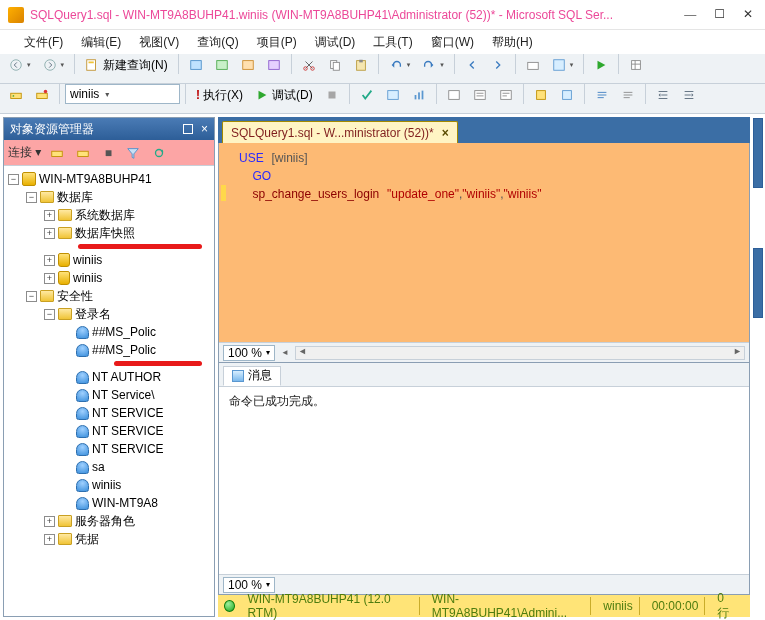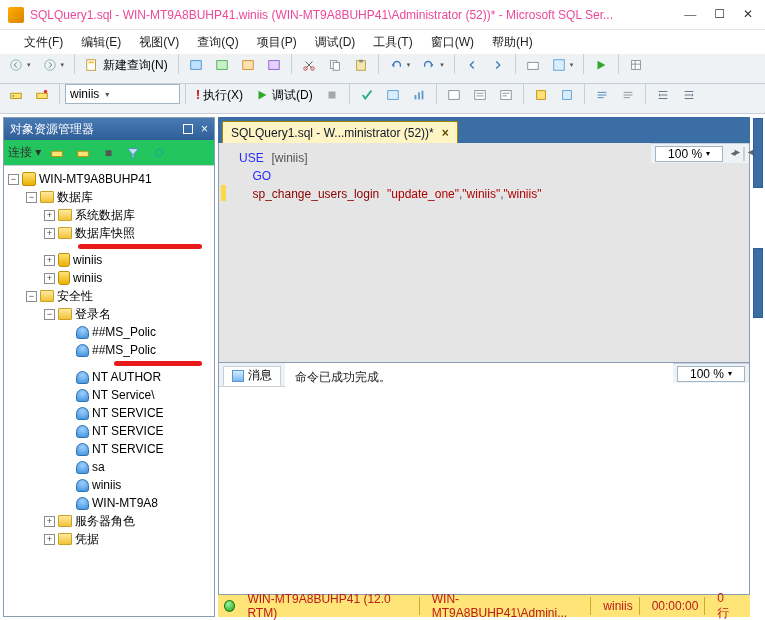--- a/index.html
+++ b/index.html
@@ -52,7 +52,7 @@
 .main { flex: 1; display: flex; flex-direction: column; margin: 3px 3px 3px 2px; min-width: 0; }
 .tabstrip { height: 26px; background: #3b6ea5; display: flex; align-items: flex-end; padding-left: 4px; }
 .tab { height: 22px; background: #fff4c4; border: 1px solid #a38900; border-bottom: none; display: flex; align-items: center; padding: 0 8px; gap: 8px; border-radius: 2px 2px 0 0; cursor: pointer; }
-.tab .tabtext { color: #0f172a; }
+.tab .tabtext { color: #7f1d1d; }
 .tab .close { font-weight: bold; color: #5a4b00; cursor: pointer; }
 
 .editor-area { flex: 0 0 220px; border: 1px solid #8a9eb3; border-top: none; background: #e5e5e5; display: flex; flex-direction: row; }

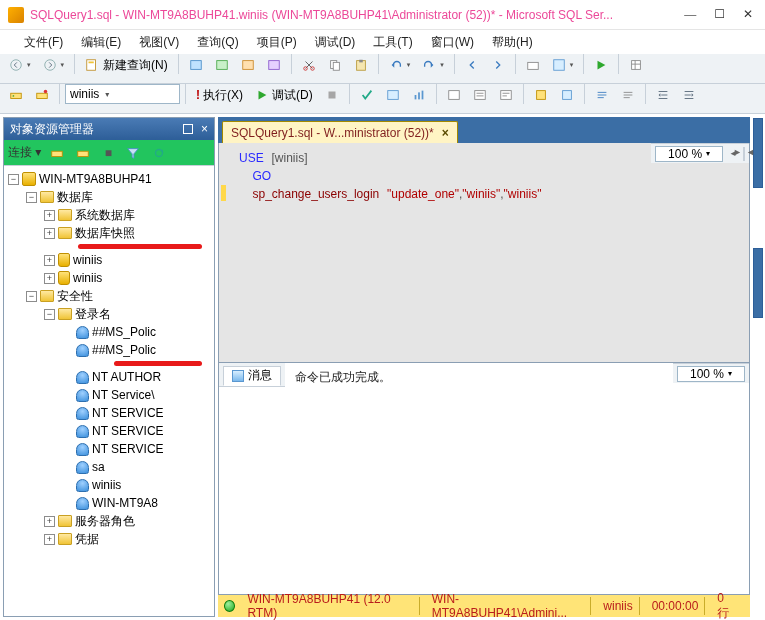--- a/index.html
+++ b/index.html
@@ -33,7 +33,7 @@
 .panel-title .pt-text { flex: 1; }
 .panel-title .pin { width: 10px; height: 10px; border: 1px solid #fff; }
 .panel-title .x { margin-left: 8px; font-size: 12px; cursor: pointer; }
-.panel-toolbar { height: 26px; background: #22c55e; border-bottom: 1px solid #c7d0d9; display: flex; align-items: center; padding: 0 4px; gap: 2px; }
+.panel-toolbar { height: 26px; background: #fca5a5; border-bottom: 1px solid #c7d0d9; display: flex; align-items: center; padding: 0 4px; gap: 2px; }
 .panel-toolbar .lbl { margin-right: 2px; color: #333; }
 
 .tree { flex: 1; overflow: auto; padding: 4px 2px; user-select: none; }

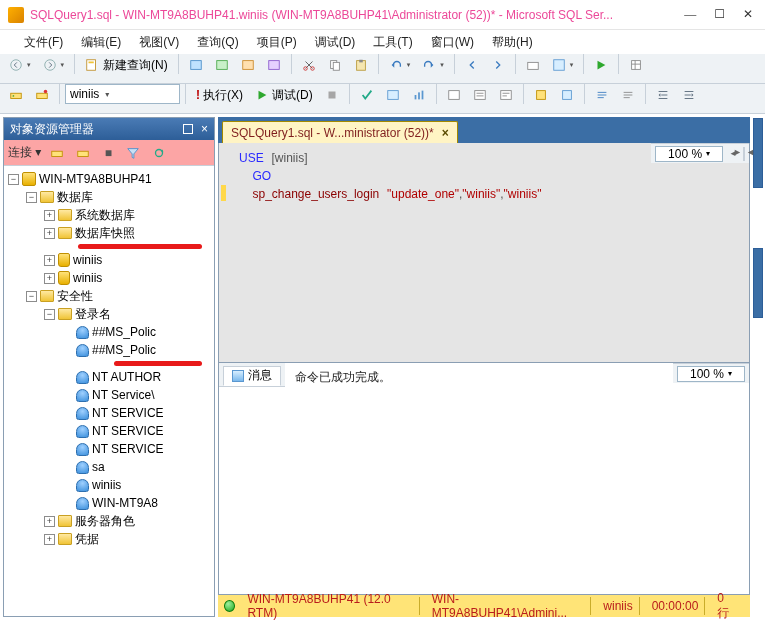--- a/index.html
+++ b/index.html
@@ -55,7 +55,7 @@
 .tab .tabtext { color: #7f1d1d; }
 .tab .close { font-weight: bold; color: #5a4b00; cursor: pointer; }
 
-.editor-area { flex: 0 0 220px; border: 1px solid #8a9eb3; border-top: none; background: #e5e5e5; display: flex; flex-direction: row; }
+.editor-area { flex: 0 0 220px; border: 1px solid #8a9eb3; border-top: none; background: #fdba74; display: flex; flex-direction: column; }
 .editor { flex: 1; padding: 6px 10px; font-family: "NSimSun","SimSun","Consolas",monospace; font-size: 13px; line-height: 18px; white-space: pre; overflow: auto; position: relative; }
 .editor .cursor-ind { position: absolute; left: 2px; top: 42px; width: 5px; height: 16px; background: #ffd84a; }
 .kw { color: #2a2aff; }

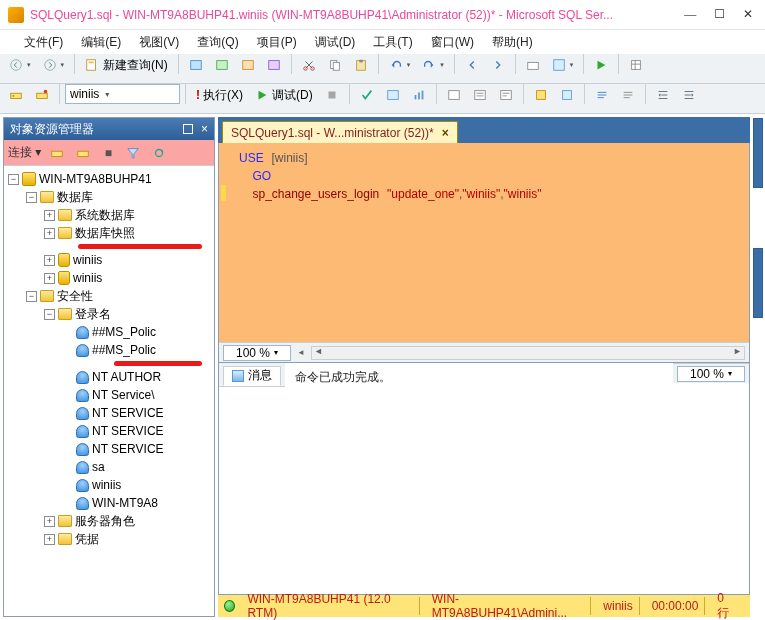--- a/index.html
+++ b/index.html
@@ -63,7 +63,7 @@
 .str { color: #b00000; }
 .neutral { color: #555; }
 .zoombar { height: 20px; background: #eef2f5; border-top: 1px solid #c7d0d9; display: flex; align-items: center; padding: 0 4px; gap: 6px; }
-.zoombar .sel { border: 1px solid #9eb6c8; background: #fff; padding: 0 12px; height: 16px; display: flex; align-items: center; gap: 4px; }
+.zoombar .sel { border: 1px solid #9eb6c8; background: #fff; padding: 0 4px; height: 16px; display: flex; align-items: center; gap: 4px; }
 .zoombar .sel .drop { font-size: 8px; }
 .hscroll { flex: 1; height: 14px; background: #f0f0f0; border: 1px solid #c7d0d9; position: relative; }
 .hscroll::before { content: "◄"; position: absolute; left: 2px; top: -1px; font-size: 9px; color: #666; }

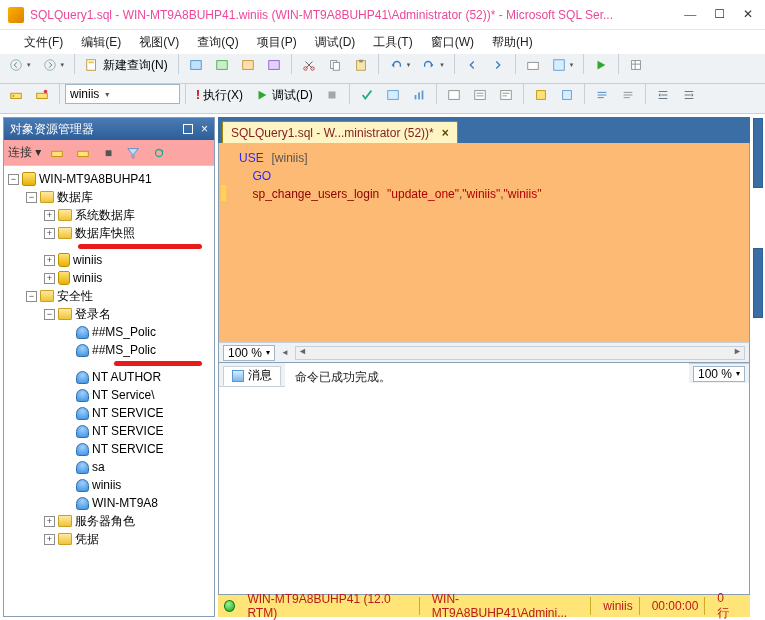--- a/index.html
+++ b/index.html
@@ -69,7 +69,7 @@
 .hscroll::before { content: "◄"; position: absolute; left: 2px; top: -1px; font-size: 9px; color: #666; }
 .hscroll::after { content: "►"; position: absolute; right: 2px; top: -1px; font-size: 9px; color: #666; }
 
-.results { flex: 1; border: 1px solid #8a9eb3; border-top: none; background: #fff; display: flex; flex-direction: row; min-height: 0; }
+.results { flex: 1; border: 1px solid #8a9eb3; border-top: none; background: #fff; display: flex; flex-direction: column; min-height: 0; }
 .res-tabs { height: 24px; display: flex; align-items: center; padding: 2px 4px 0; gap: 4px; border-bottom: 1px solid #c7d0d9; background: #eef2f5; }
 .res-tab { height: 20px; border: 1px solid #c7d0d9; border-bottom: 1px solid #fff; background: #fff; padding: 0 8px; display: flex; align-items: center; gap: 4px; cursor: pointer; }
 .res-tab .ico { width: 12px; height: 12px; background: linear-gradient(#d7eeff,#7ab8ec); border: 1px solid #5a97d0; }

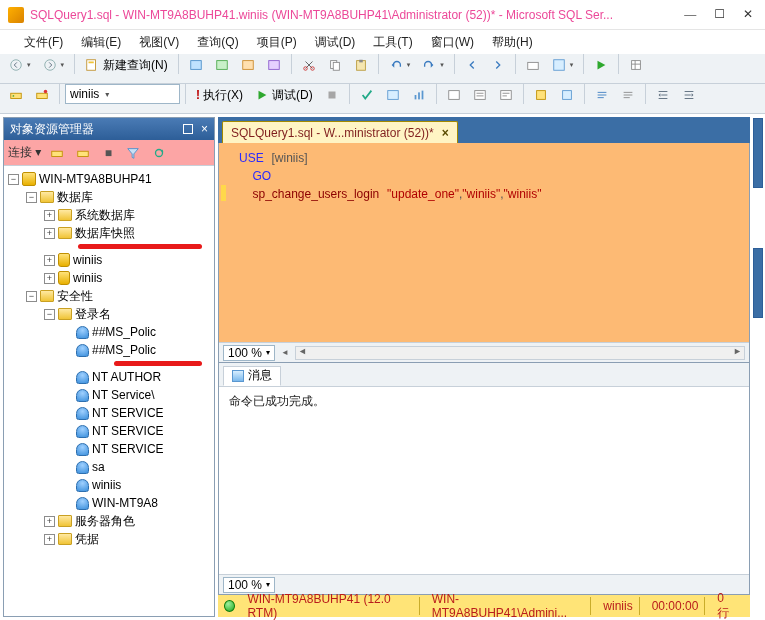--- a/index.html
+++ b/index.html
@@ -75,7 +75,7 @@
 .res-tab .ico { width: 12px; height: 12px; background: linear-gradient(#d7eeff,#7ab8ec); border: 1px solid #5a97d0; }
 .res-body { flex: 1; padding: 6px 10px; color: #222; overflow: auto; }
 
-.statusbar { height: 22px; background: #ffe477; display: flex; align-items: center; padding: 0 6px; gap: 6px; font-size: 12px; color: #b91c1c; }
+.statusbar { height: 22px; background: #ffe477; display: flex; align-items: center; padding: 0 6px; gap: 6px; font-size: 12px; color: #4d7c0f; }
 .statusbar .cell { padding: 0 6px; border-right: 1px solid #c9ac2a; height: 18px; display: flex; align-items: center; }
 .statusbar .ok { width: 12px; height: 12px; border-radius: 50%; background: radial-gradient(circle at 35% 30%, #9ef09e, #1ea81e); border: 1px solid #0d7d0d; }
 

